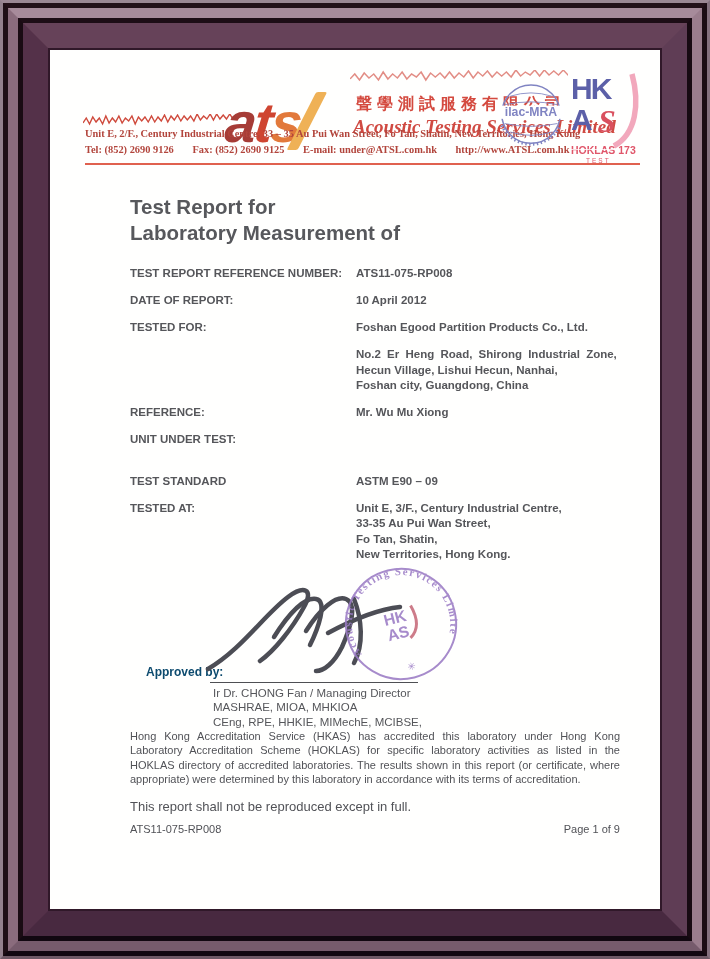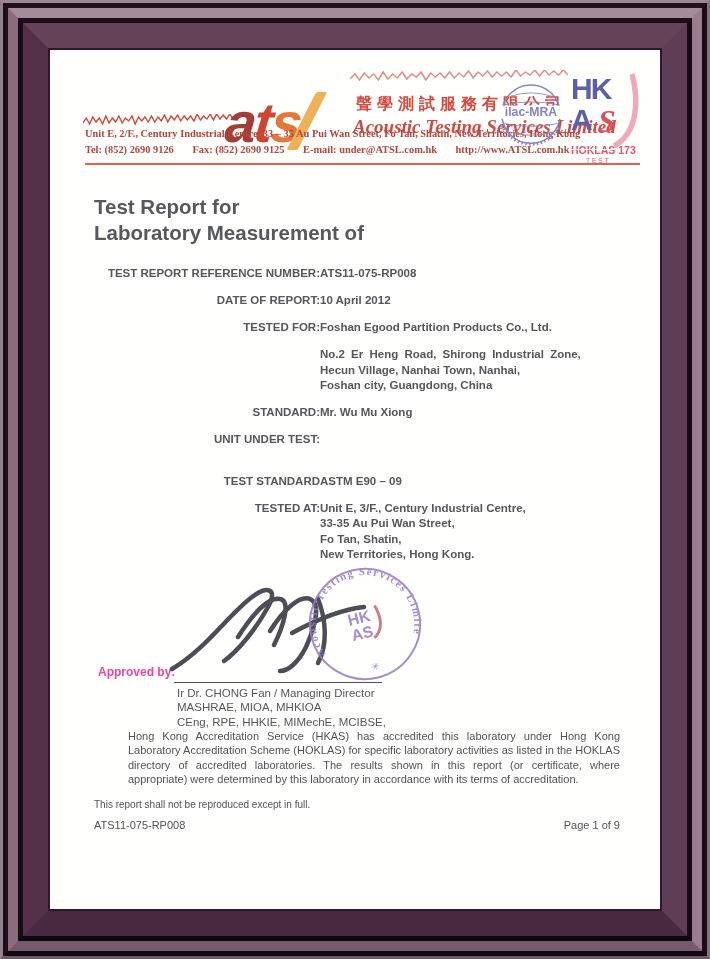--- a/index.html
+++ b/index.html
@@ -38,7 +38,7 @@
   .hoklas-sub{font-size:6.5px;fill:#e0566a;letter-spacing:2px;font-family:"Liberation Sans",sans-serif;}
 
   
-  .content{padding:24px 40px 0 44px;}
+  .content{padding:24px 40px 0 80px;}
   .title{font-size:20.5px;font-weight:bold;color:#57585c;line-height:26px;margin-bottom:20px;}
   .frow{display:flex;margin-bottom:11.5px;font-size:11.5px;font-weight:bold;line-height:15.5px;color:#55565a;}
   .flabel{width:226px;flex:none;text-align:right;}

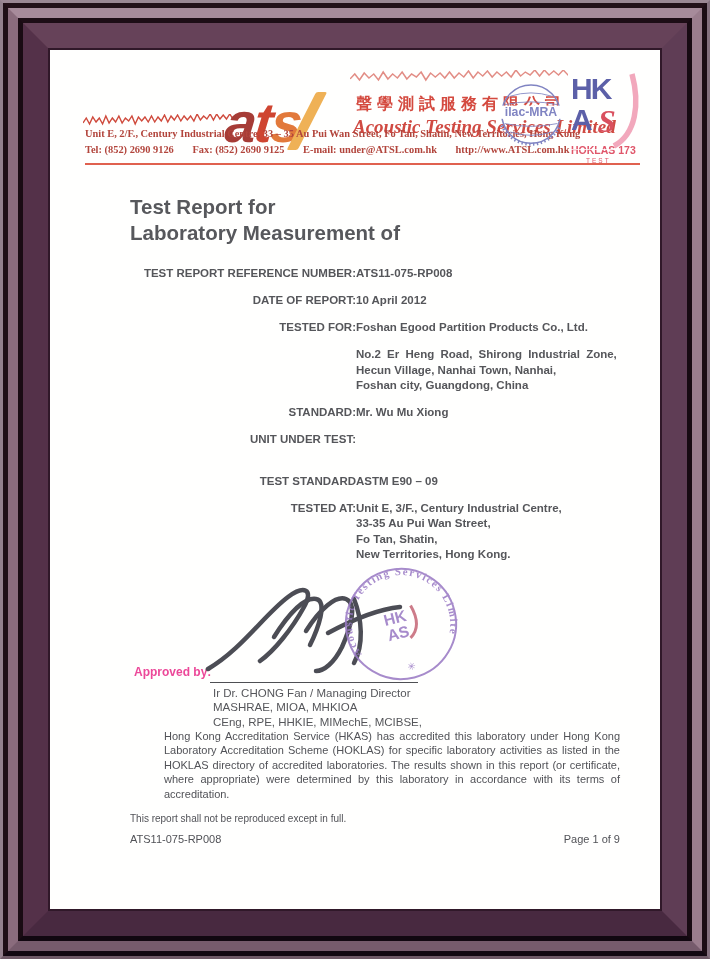--- a/index.html
+++ b/index.html
@@ -41,7 +41,7 @@
   .content{padding:24px 40px 0 80px;}
   .title{font-size:20.5px;font-weight:bold;color:#57585c;line-height:26px;margin-bottom:20px;}
   .frow{display:flex;margin-bottom:11.5px;font-size:11.5px;font-weight:bold;line-height:15.5px;color:#55565a;}
-  .flabel{width:226px;flex:none;text-align:right;}
+  .flabel{width:226px;flex:none;}
   .fvalue{flex:1;}
   .gap-lg{margin-top:26px;}
   .ws-3{word-spacing:3px}.ws-6{word-spacing:6px}.ws-10{word-spacing:11px}

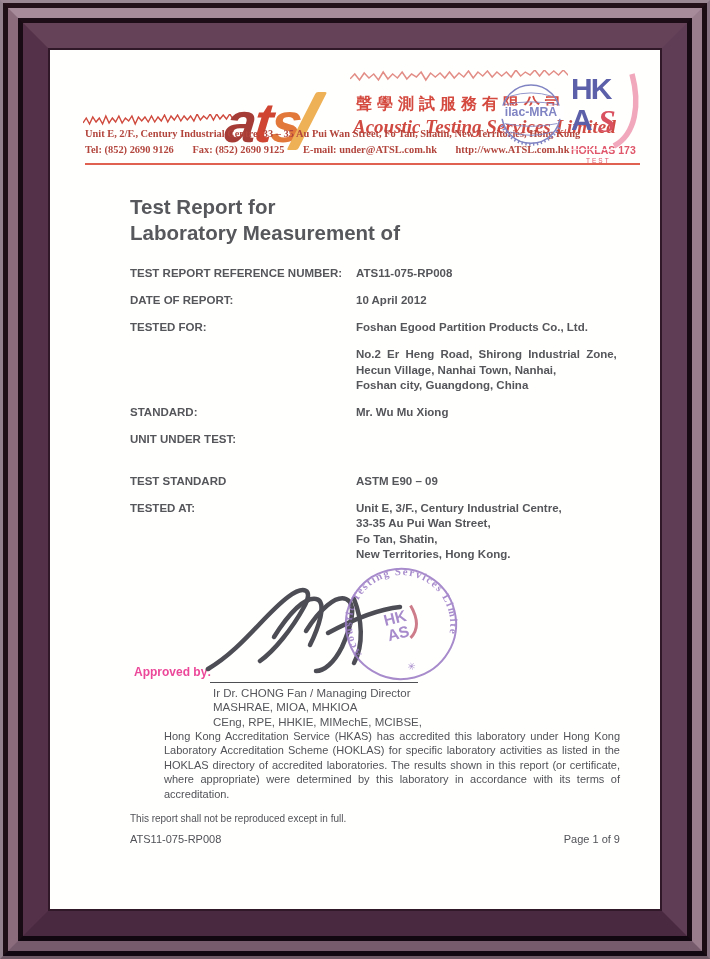--- a/index.html
+++ b/index.html
@@ -150,7 +150,7 @@
         <div class="flabel"></div>
         <div class="fvalue">
           <div class="ws-3">No.2 Er Heng Road, Shirong Industrial Zone,</div>
-          <div>Hecun Village, Nanhai Town, Nanhai,</div>
+          <div>Hecun Village, Lishui Hecun, Nanhai,</div>
           <div>Foshan city, Guangdong, China</div>
         </div>
       </div>

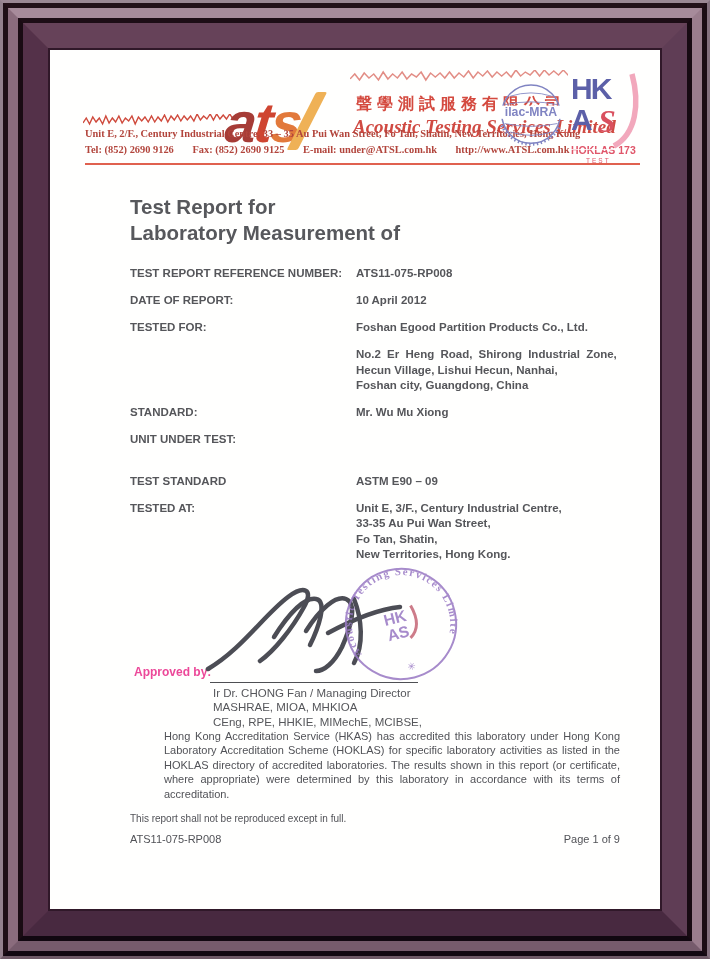--- a/index.html
+++ b/index.html
@@ -156,7 +156,7 @@
       </div>
 
       <div class="frow">
-        <div class="flabel">STANDARD:</div>
+        <div class="flabel">REFERENCE:</div>
         <div class="fvalue">Mr. Wu Mu Xiong</div>
       </div>
 

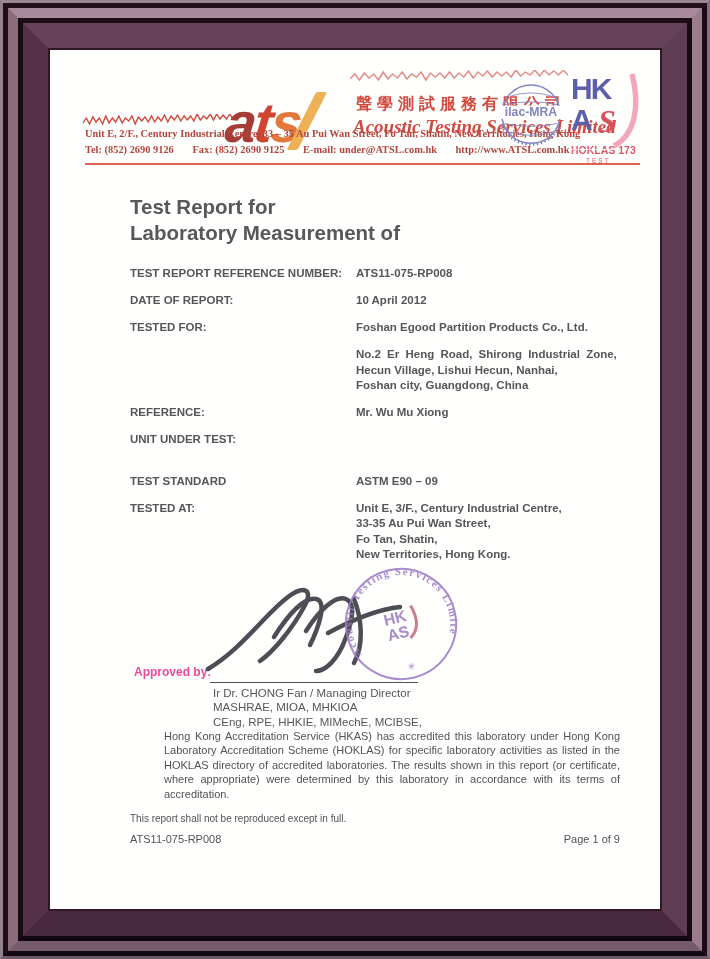--- a/index.html
+++ b/index.html
@@ -48,7 +48,7 @@
 
   
   .sig-area{position:relative;height:130px;margin-top:26px;}
-  .approved{position:absolute;left:4px;top:76px;font-size:12px;font-weight:bold;color:#ec4899;}
+  .approved{position:absolute;left:16px;top:76px;font-size:12px;font-weight:bold;color:#0c4a6e;}
   .sig-svg{position:absolute;left:72px;top:-6px;}
   .sig-line{position:absolute;left:80px;top:93px;width:208px;border-top:1.6px solid #4e4f53;}
   .sig-names{position:absolute;left:83px;top:97px;font-size:11.5px;font-weight:normal;

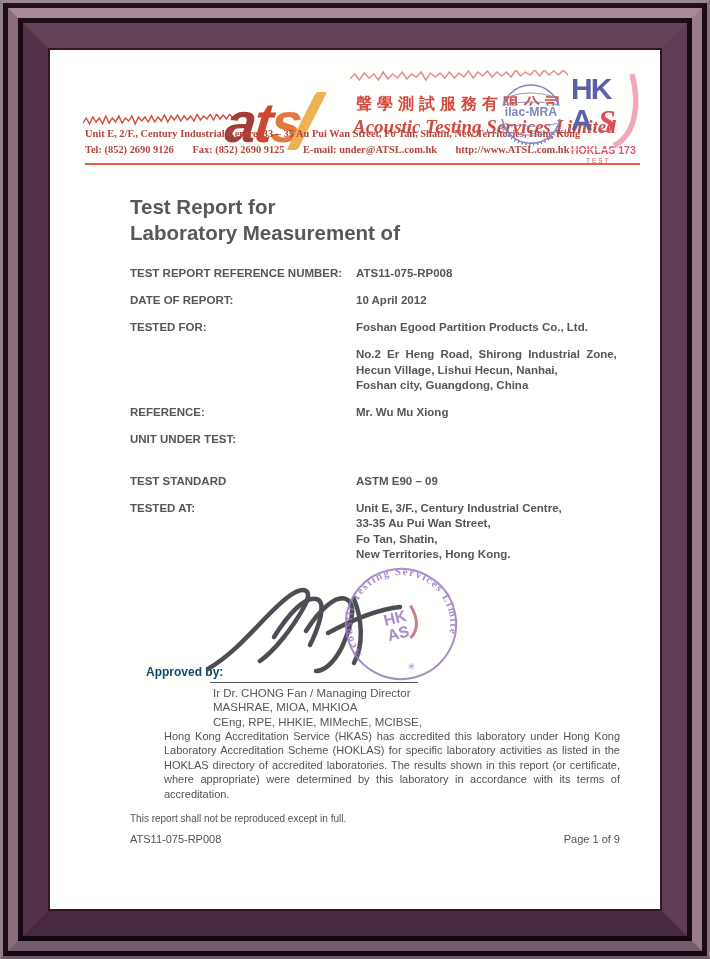--- a/index.html
+++ b/index.html
@@ -56,7 +56,7 @@
   .stamp{position:absolute;left:212px;top:-24px;transform:rotate(-14deg);opacity:.88;}
 
   
-  .foot-para{margin-top:10px;font-size:11px;line-height:14.5px;color:#515257;text-align:justify;margin-left:34px;}
+  .foot-para{margin-top:10px;font-size:11px;line-height:14.5px;color:#515257;text-align:justify;}
   .foot-note{margin-top:12px;font-size:10px;color:#515257;}
   .foot-row{margin-top:9px;display:flex;justify-content:space-between;font-size:11px;color:#515257;}
 </style>

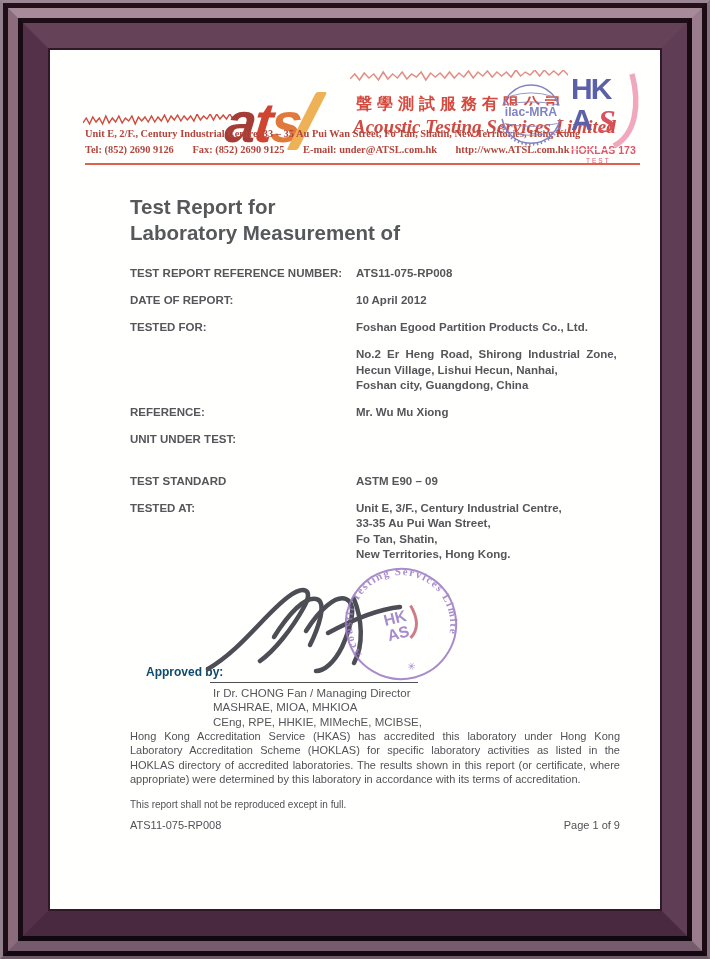--- a/index.html
+++ b/index.html
@@ -57,7 +57,7 @@
 
   
   .foot-para{margin-top:10px;font-size:11px;line-height:14.5px;color:#515257;text-align:justify;}
-  .foot-note{margin-top:12px;font-size:10px;color:#515257;}
+  .foot-note{margin-top:12px;font-size:13px;color:#515257;}
   .foot-row{margin-top:9px;display:flex;justify-content:space-between;font-size:11px;color:#515257;}
 </style>
 </head>

